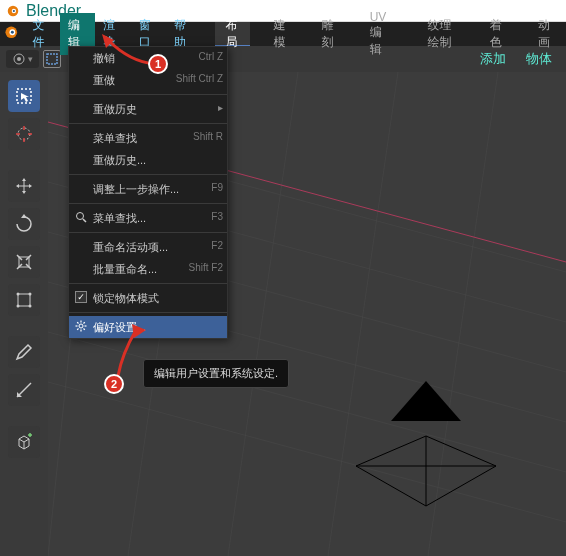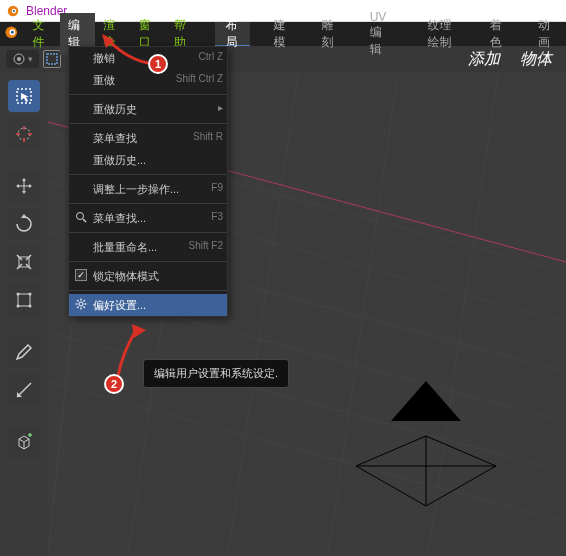--- a/index.html
+++ b/index.html
@@ -7,7 +7,7 @@
 
 .title-bar { background: #fff; height: 22px; display: flex; align-items: center; padding: 0 6px; gap: 6px; border-bottom: 1px solid #ddd; }
 .title-bar .logo { width: 14px; height: 14px; display: flex; align-items: center; justify-content: center; }
-.title-text { font-size: 12px; color: #a21caf; }
+.title-text { font-size: 16px; color: #0f766e; }
 
 .header { background: #202020; height: 24px; display: flex; align-items: center; padding: 0 4px; position: relative; }
 .blender-icon { width: 18px; height: 18px; margin-right: 6px; }

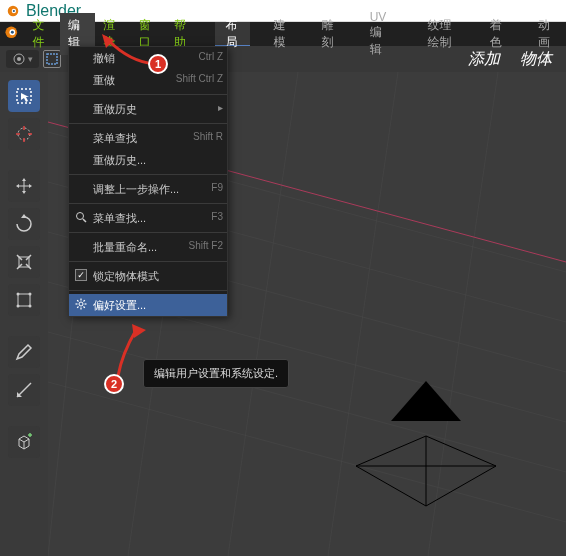--- a/index.html
+++ b/index.html
@@ -11,7 +11,7 @@
 
 .header { background: #202020; height: 24px; display: flex; align-items: center; padding: 0 4px; position: relative; }
 .blender-icon { width: 18px; height: 18px; margin-right: 6px; }
-.menu-item { color: #84cc16; font-size: 12px; padding: 4px 8px; cursor: pointer; }
+.menu-item { color: #7dd3fc; font-size: 12px; padding: 4px 8px; cursor: pointer; }
 .menu-item.active { background: #404040; color: #fff; }
 .workspace-tabs { margin-left: auto; display: flex; height: 100%; }
 .ws-tab { color: #aaa; font-size: 12px; padding: 1px 10px; display: flex; align-items: center; margin-left: 14px; }

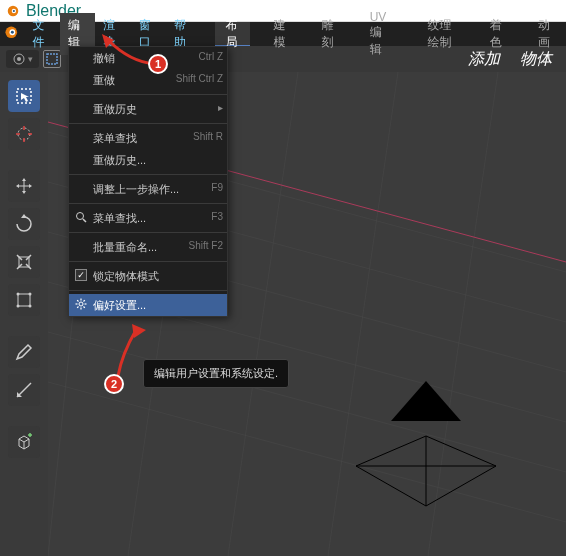--- a/index.html
+++ b/index.html
@@ -12,7 +12,7 @@
 .header { background: #202020; height: 24px; display: flex; align-items: center; padding: 0 4px; position: relative; }
 .blender-icon { width: 18px; height: 18px; margin-right: 6px; }
 .menu-item { color: #7dd3fc; font-size: 12px; padding: 4px 8px; cursor: pointer; }
-.menu-item.active { background: #404040; color: #fff; }
+.menu-item.active { background: #0f766e; color: #fff; }
 .workspace-tabs { margin-left: auto; display: flex; height: 100%; }
 .ws-tab { color: #aaa; font-size: 12px; padding: 1px 10px; display: flex; align-items: center; margin-left: 14px; }
 .ws-tab.active { background: #383838; color: #fff; border-bottom: 1px solid #5680c2; }

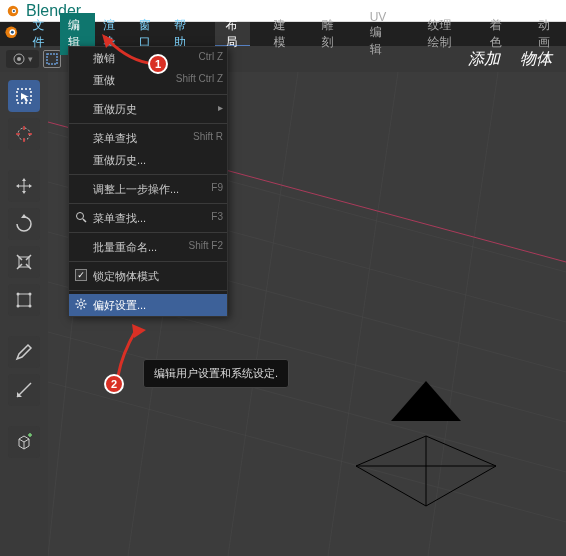--- a/index.html
+++ b/index.html
@@ -20,7 +20,7 @@
 .subheader { background: #383838; height: 26px; display: flex; align-items: center; padding: 0 6px; gap: 4px; }
 .dropdown-btn { background: #2c2c2c; height: 18px; padding: 0 6px; display: flex; align-items: center; border-radius: 3px; }
 .select-box { width: 18px; height: 18px; border: 1px solid #888; border-radius: 2px; background: #333; }
-.sub-menu-item { color: #ffffff; font-size: 16px; padding: 3px 8px; font-style: italic; }
+.sub-menu-item { color: #5eead4; font-size: 13px; padding: 3px 8px; }
 
 .content { position: relative; height: calc(100% - 72px); display: flex; }
 .toolbar { width: 48px; background: transparent; display: flex; flex-direction: column; gap: 6px; padding: 8px 8px; z-index: 5; }

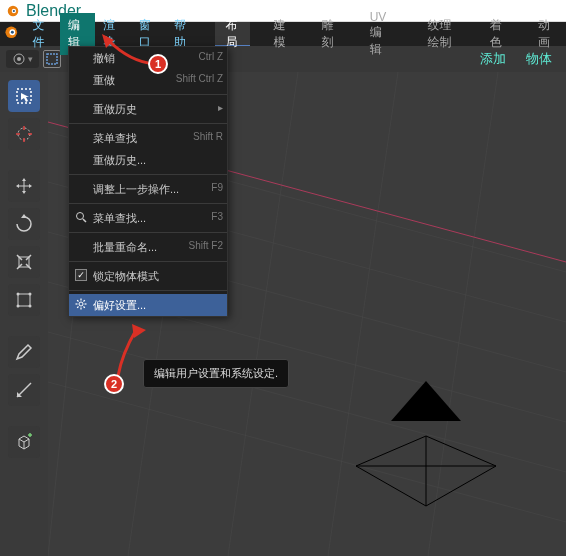--- a/index.html
+++ b/index.html
@@ -246,6 +246,11 @@
   <div class="dd-sep"></div>
   <div class="dd-item">
     <span class="dd-icon"></span>
+      <span class="dd-text">重命名活动项...</span>
+      <span class="dd-shortcut">F2</span>
+  </div>
+  <div class="dd-item">
+    <span class="dd-icon"></span>
       <span class="dd-text">批量重命名...</span>
       <span class="dd-shortcut">Shift F2</span>
   </div>

